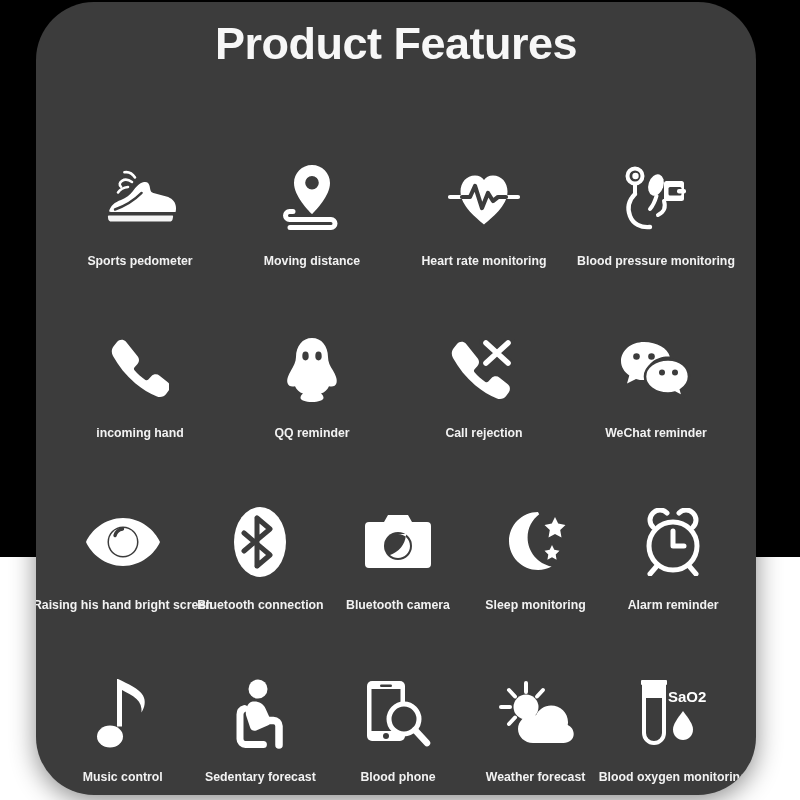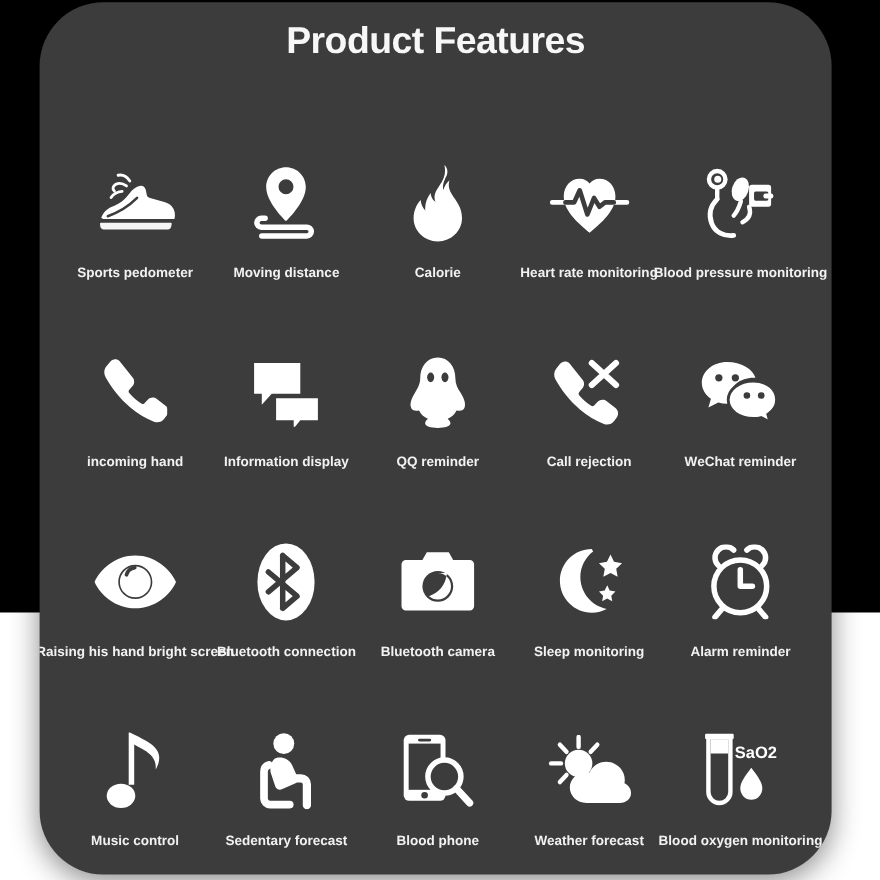--- a/index.html
+++ b/index.html
@@ -55,7 +55,7 @@
     padding-top: 16px;
     text-align: center;
     color: #f7f7f7;
-    font-size: 34px;
+    font-size: 45px;
     font-weight: bold;
     letter-spacing: -0.5px;
     font-family: "Liberation Sans", sans-serif;

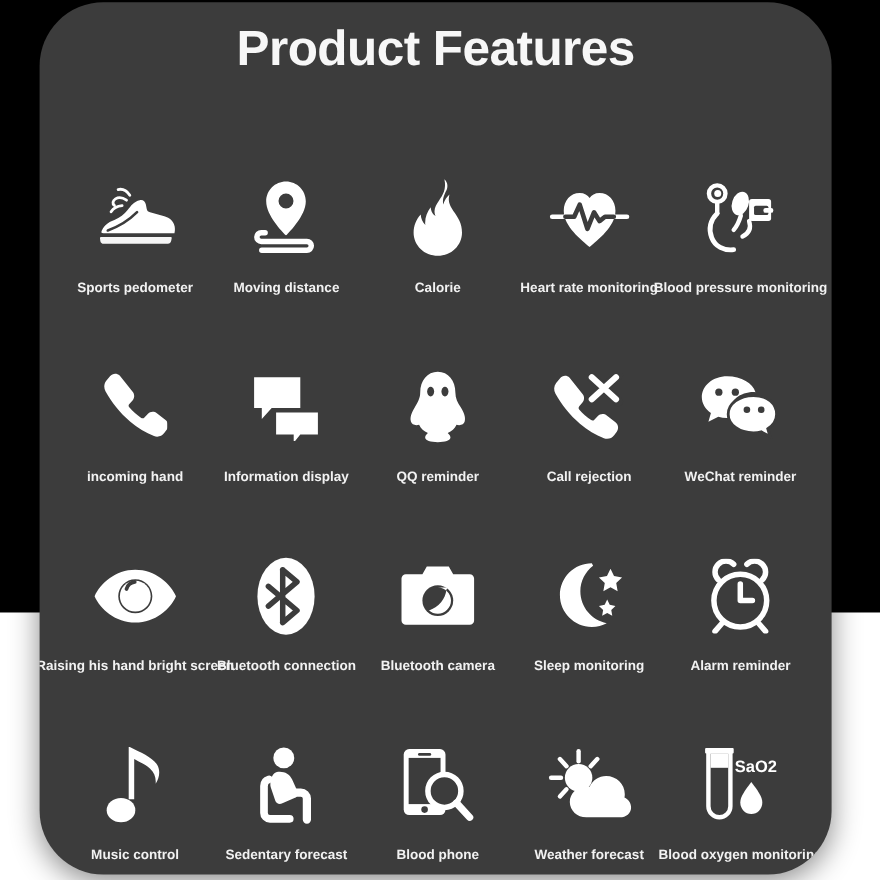--- a/index.html
+++ b/index.html
@@ -144,15 +144,6 @@
           <div class="feature-label">Moving distance</div>
         </div>
 
-        <div class="feature-cell">
-          <div class="feature-icon">
-            <svg width="60" height="72" viewBox="0 0 60 72" fill="#ffffff">
-              <path d="M36 1c2 9-1.5 14.5-5 19.5-2 3-4 6-4 9.5 0 2.5 1 4.5 1 4.5s-4-2-4.5-8c-3 4-5 9-5 14 0 .5 0 1.2.2 2-2.6-2.6-4-6-4.2-9.6C10.5 37 8 43 8 49.5 8 61 17.8 70.5 30 70.5S52 61 52 49.5c0-8.5-3.6-13.5-7-18.5-2.6-3.8-5-7.3-5-12 0-1.6.3-3 .6-4.2-2.4 2.2-4.6 5.4-5.6 9-1-4 .6-8.6 3-13C39.6 7 38.6 3.4 36 1z"></path>
-              <path d="M30 44c2 4 .5 7.5-1.5 10-1.6 2-2.5 3.6-2.5 5.6 0 3.4 3 6 6.4 6 4 0 7.6-3.2 7.6-8 0-5-3.4-8-5-11.4-.8-1.8-1-3.6-.6-5.2-2 1-3.6 2.6-4.4 3z" fill="#3c3c3c" opacity="0"></path>
-            </svg>
-          </div>
-          <div class="feature-label">Calorie</div>
-        </div>
 
         <div class="feature-cell">
           <div class="feature-icon">

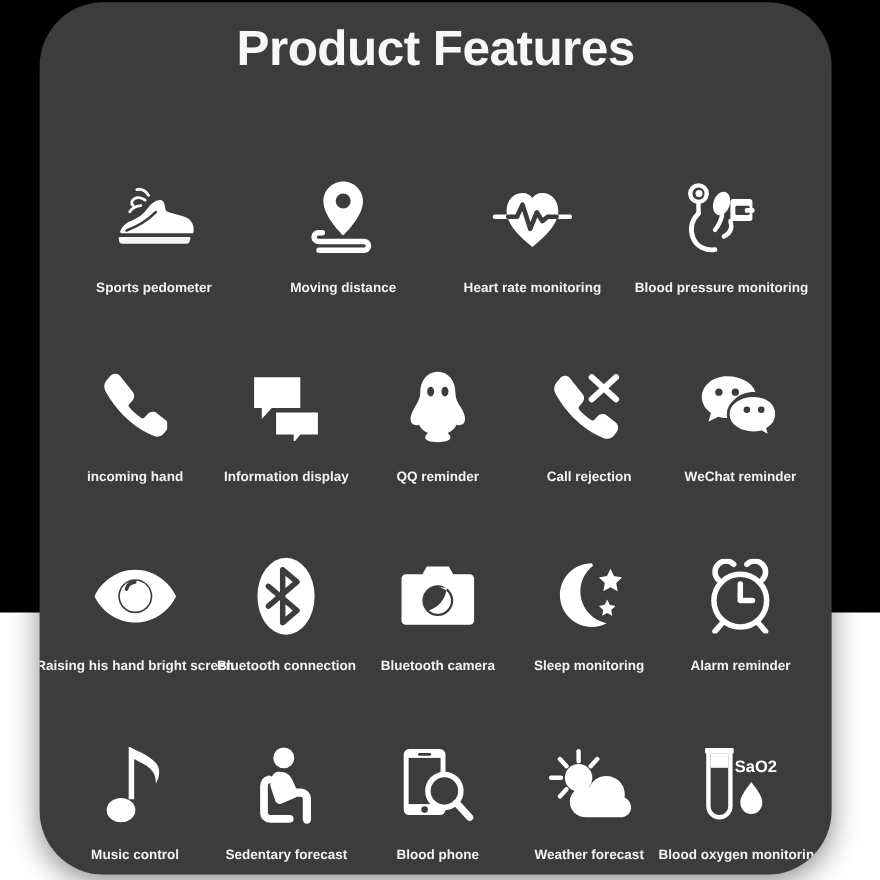--- a/index.html
+++ b/index.html
@@ -187,16 +187,6 @@
           <div class="feature-label">incoming hand</div>
         </div>
 
-        <div class="feature-cell">
-          <div class="feature-icon">
-            <svg width="66" height="62" viewBox="0 0 66 62" fill="#ffffff">
-              <path d="M4 4h42v28H20l-9 10V32H4z"></path>
-              <path d="M24 36h38v20H46l-6 7.5V56H24z" stroke="#3c3c3c" stroke-width="3"></path>
-              <path d="M24 36h38v20H46l-6 7.5V56H24z"></path>
-            </svg>
-          </div>
-          <div class="feature-label">Information display</div>
-        </div>
 
         <div class="feature-cell">
           <div class="feature-icon">

